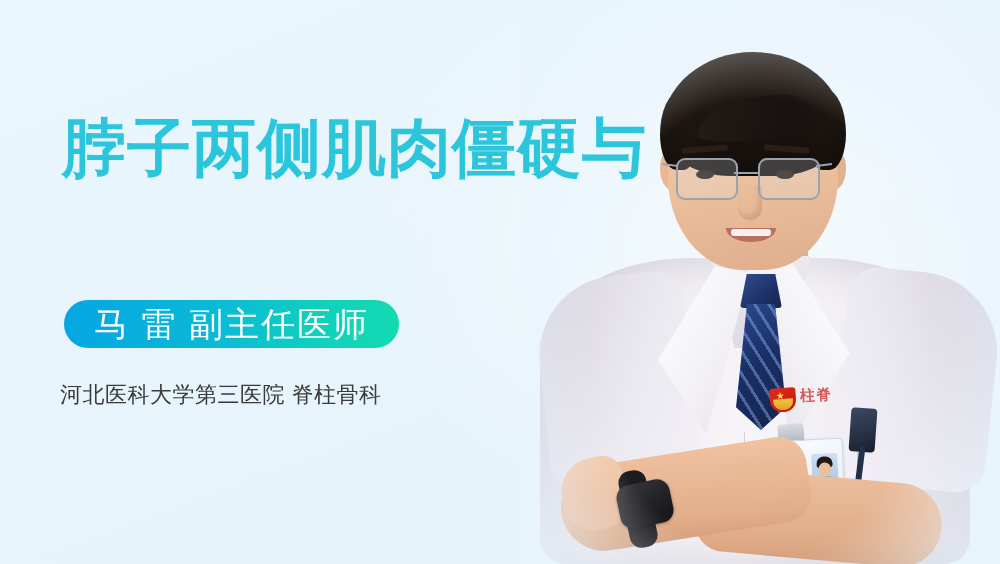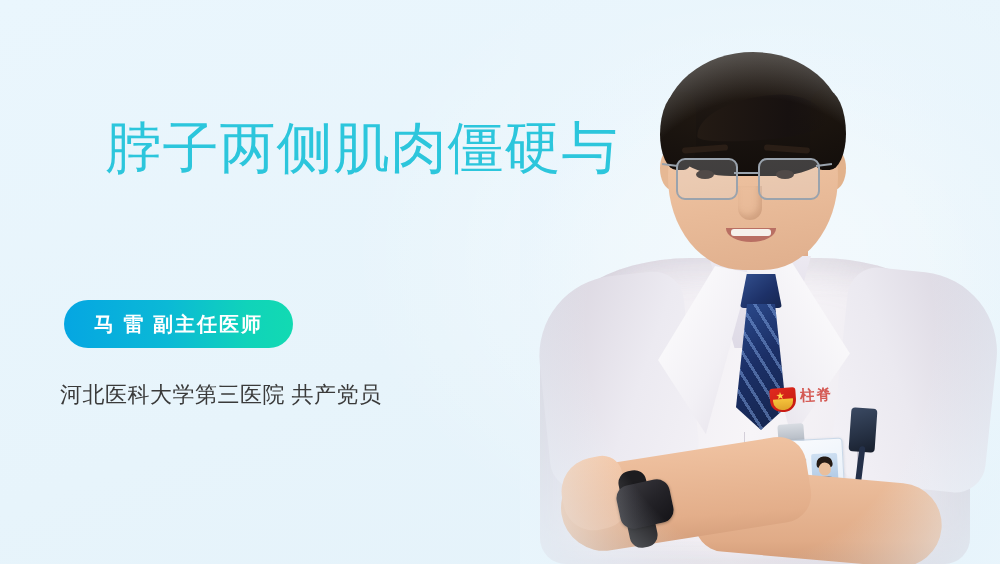--- a/index.html
+++ b/index.html
@@ -40,12 +40,11 @@
   }
   .headline {
     color: #2cc6dc;
-    font-size: 56px;
+    font-size: 64px;
     line-height: 76px;
-    font-weight: 400;
+    font-weight: 700;
     letter-spacing: 1px;
     white-space: nowrap;
-    text-align: center;
   }
   .headline-l2 { }
 

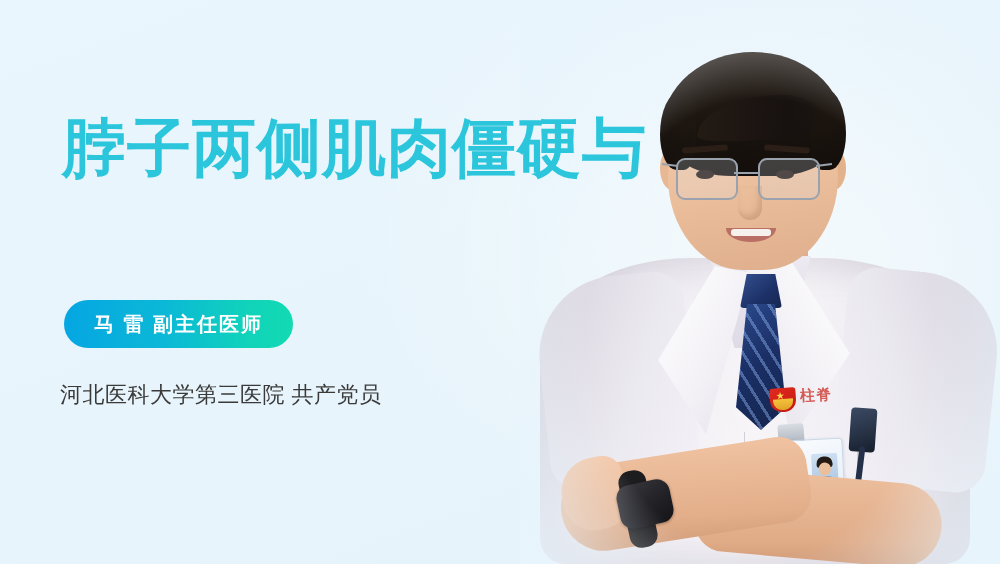--- a/index.html
+++ b/index.html
@@ -62,8 +62,8 @@
   }
   .name-badge-text {
     color: #ffffff;
-    font-size: 20px;
-    font-weight: 700;
+    font-size: 34px;
+    font-weight: 400;
     letter-spacing: 2px;
     line-height: 1;
     white-space: nowrap;

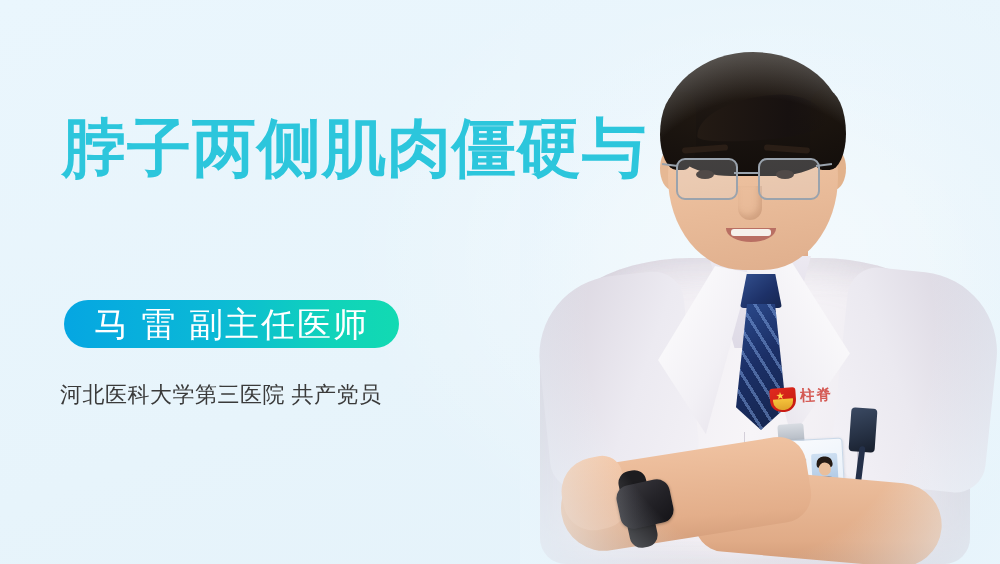--- a/index.html
+++ b/index.html
@@ -678,7 +678,7 @@
     <span class="name-badge-text">马  雷  副主任医师</span>
   </div>
 
-  <div class="affiliation">河北医科大学第三医院 共产党员</div>
+  <div class="affiliation">河北医科大学第三医院 脊柱骨科</div>
 
 </div>
 

